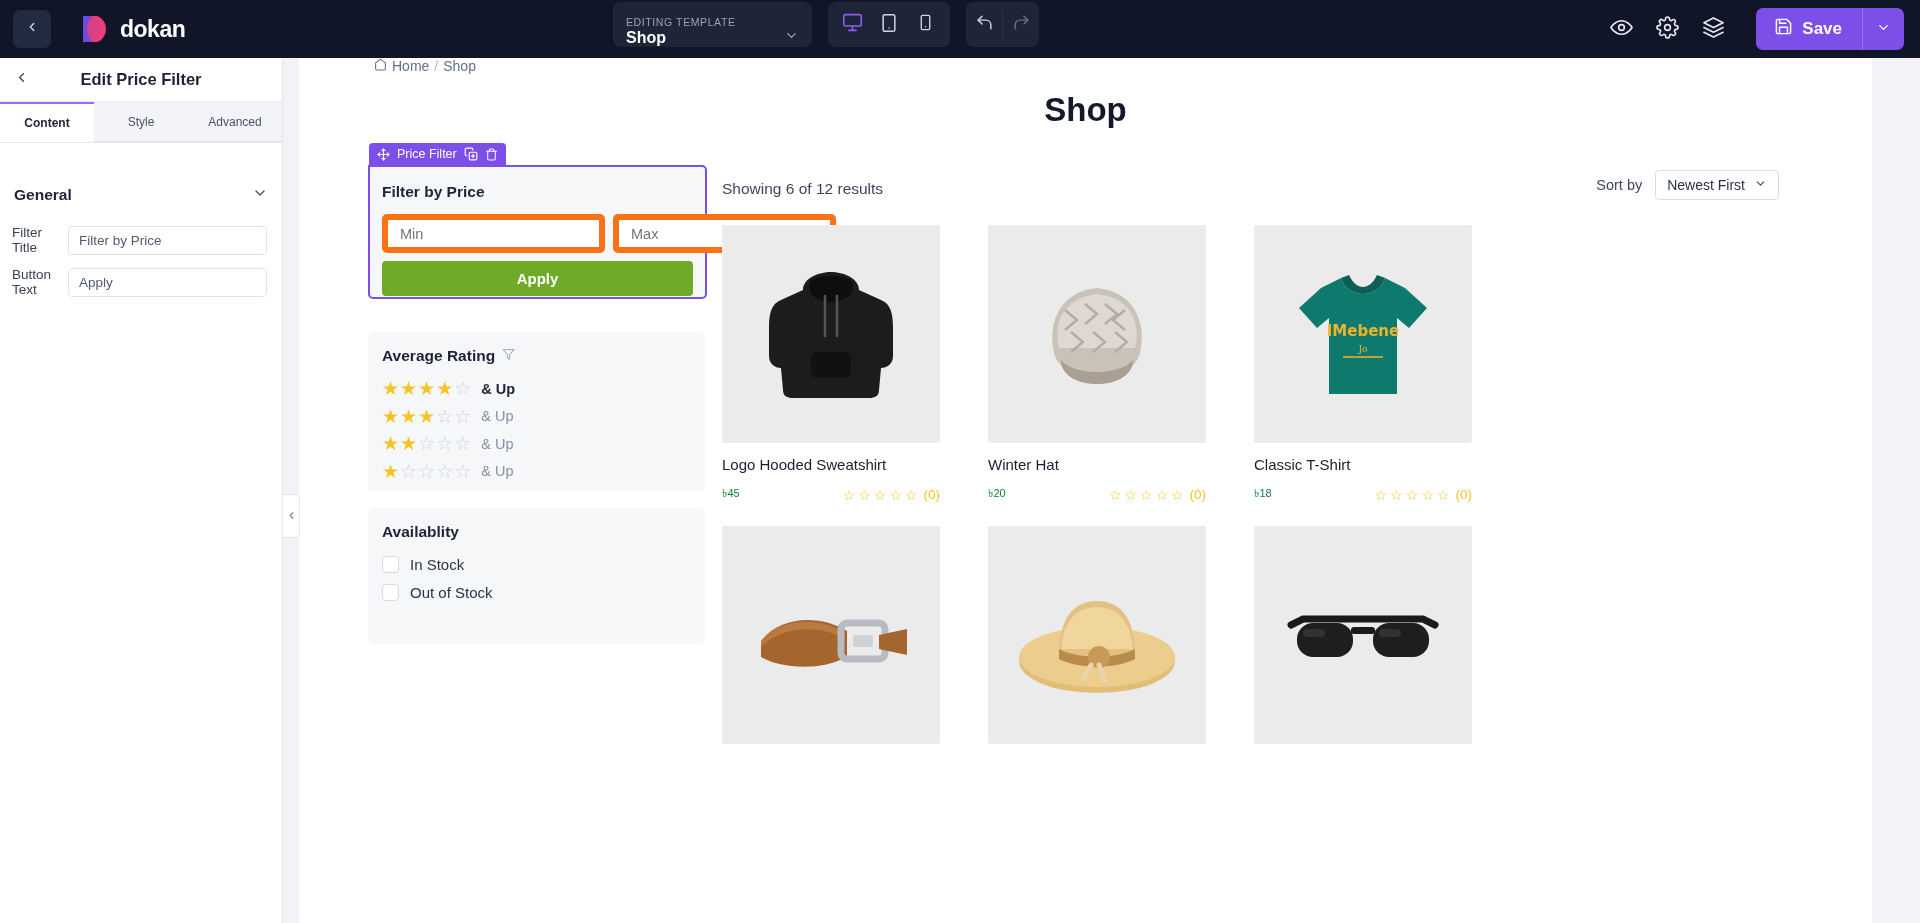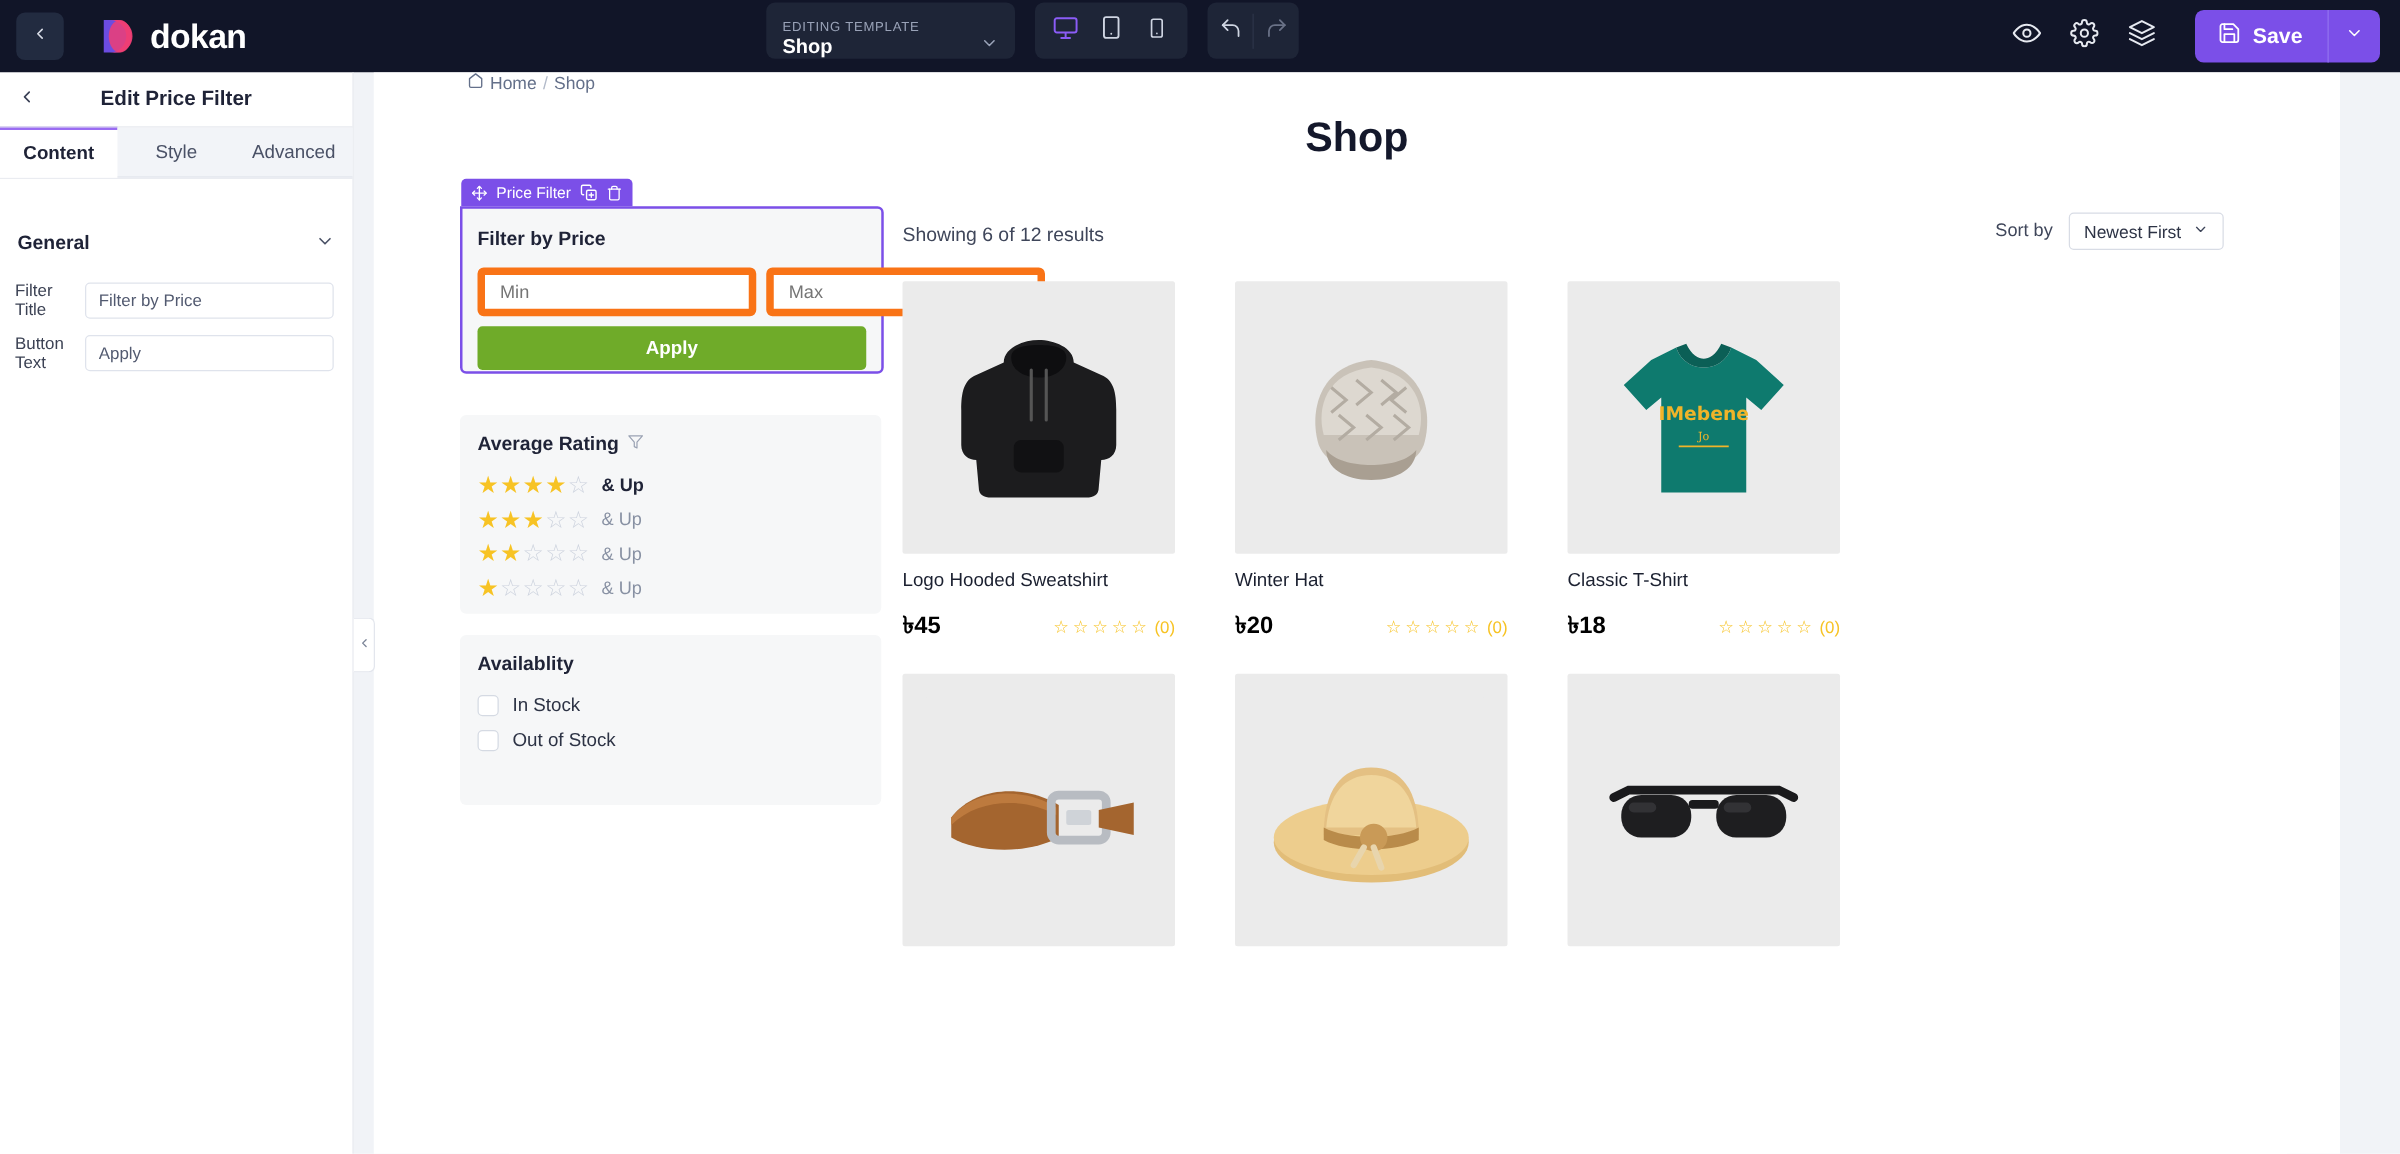--- a/index.html
+++ b/index.html
@@ -25,7 +25,7 @@
   }
   .logo-wrap { display: flex; align-items: center; margin-left: 26px; gap: 11px; }
   .logo-mark { width: 32px; height: 32px; position: relative; }
-  .logo-text { color: #fff; font-size: 27px; font-weight: 700; letter-spacing: -0.5px; }
+  .logo-text { color: #fff; font-size: 23px; font-weight: 700; letter-spacing: -0.5px; }
 
   .template-pill {
     position: absolute; left: 613px; top: 2px;

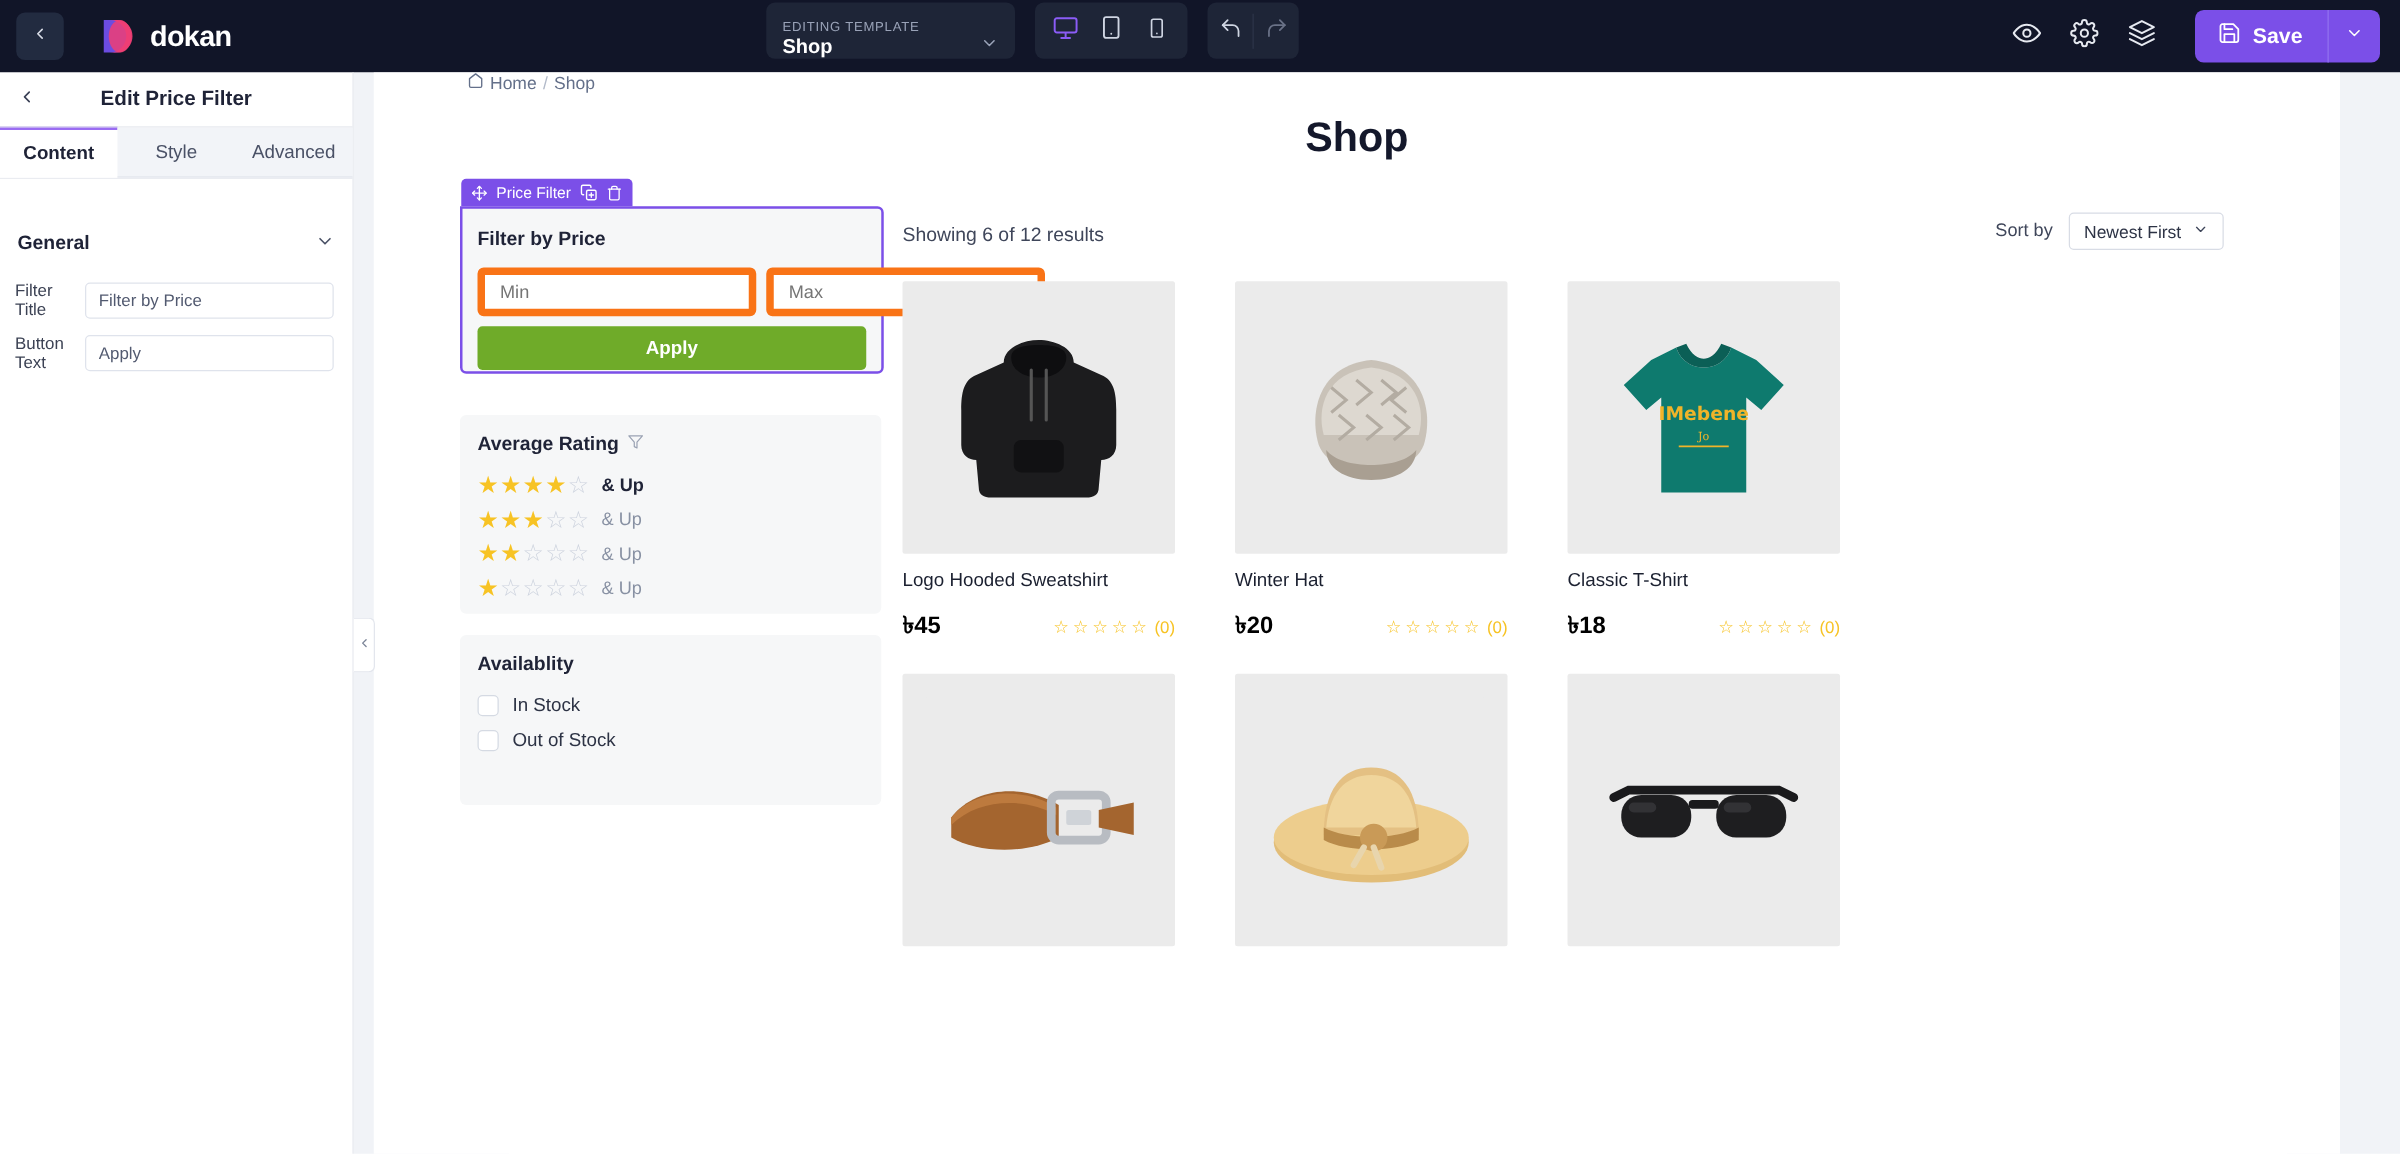--- a/index.html
+++ b/index.html
@@ -88,7 +88,7 @@
   .tabs { display: flex; height: 41px; border-bottom: 1px solid #e3e6ed; }
   .tab {
     flex: 1; display: flex; align-items: center; justify-content: center;
-    font-size: 15px; color: #4a5166; cursor: pointer;
+    font-size: 12px; color: #4a5166; cursor: pointer;
     background: #f2f4f8; border-bottom: 1px solid #e3e6ed;
   }
   .tab.active {

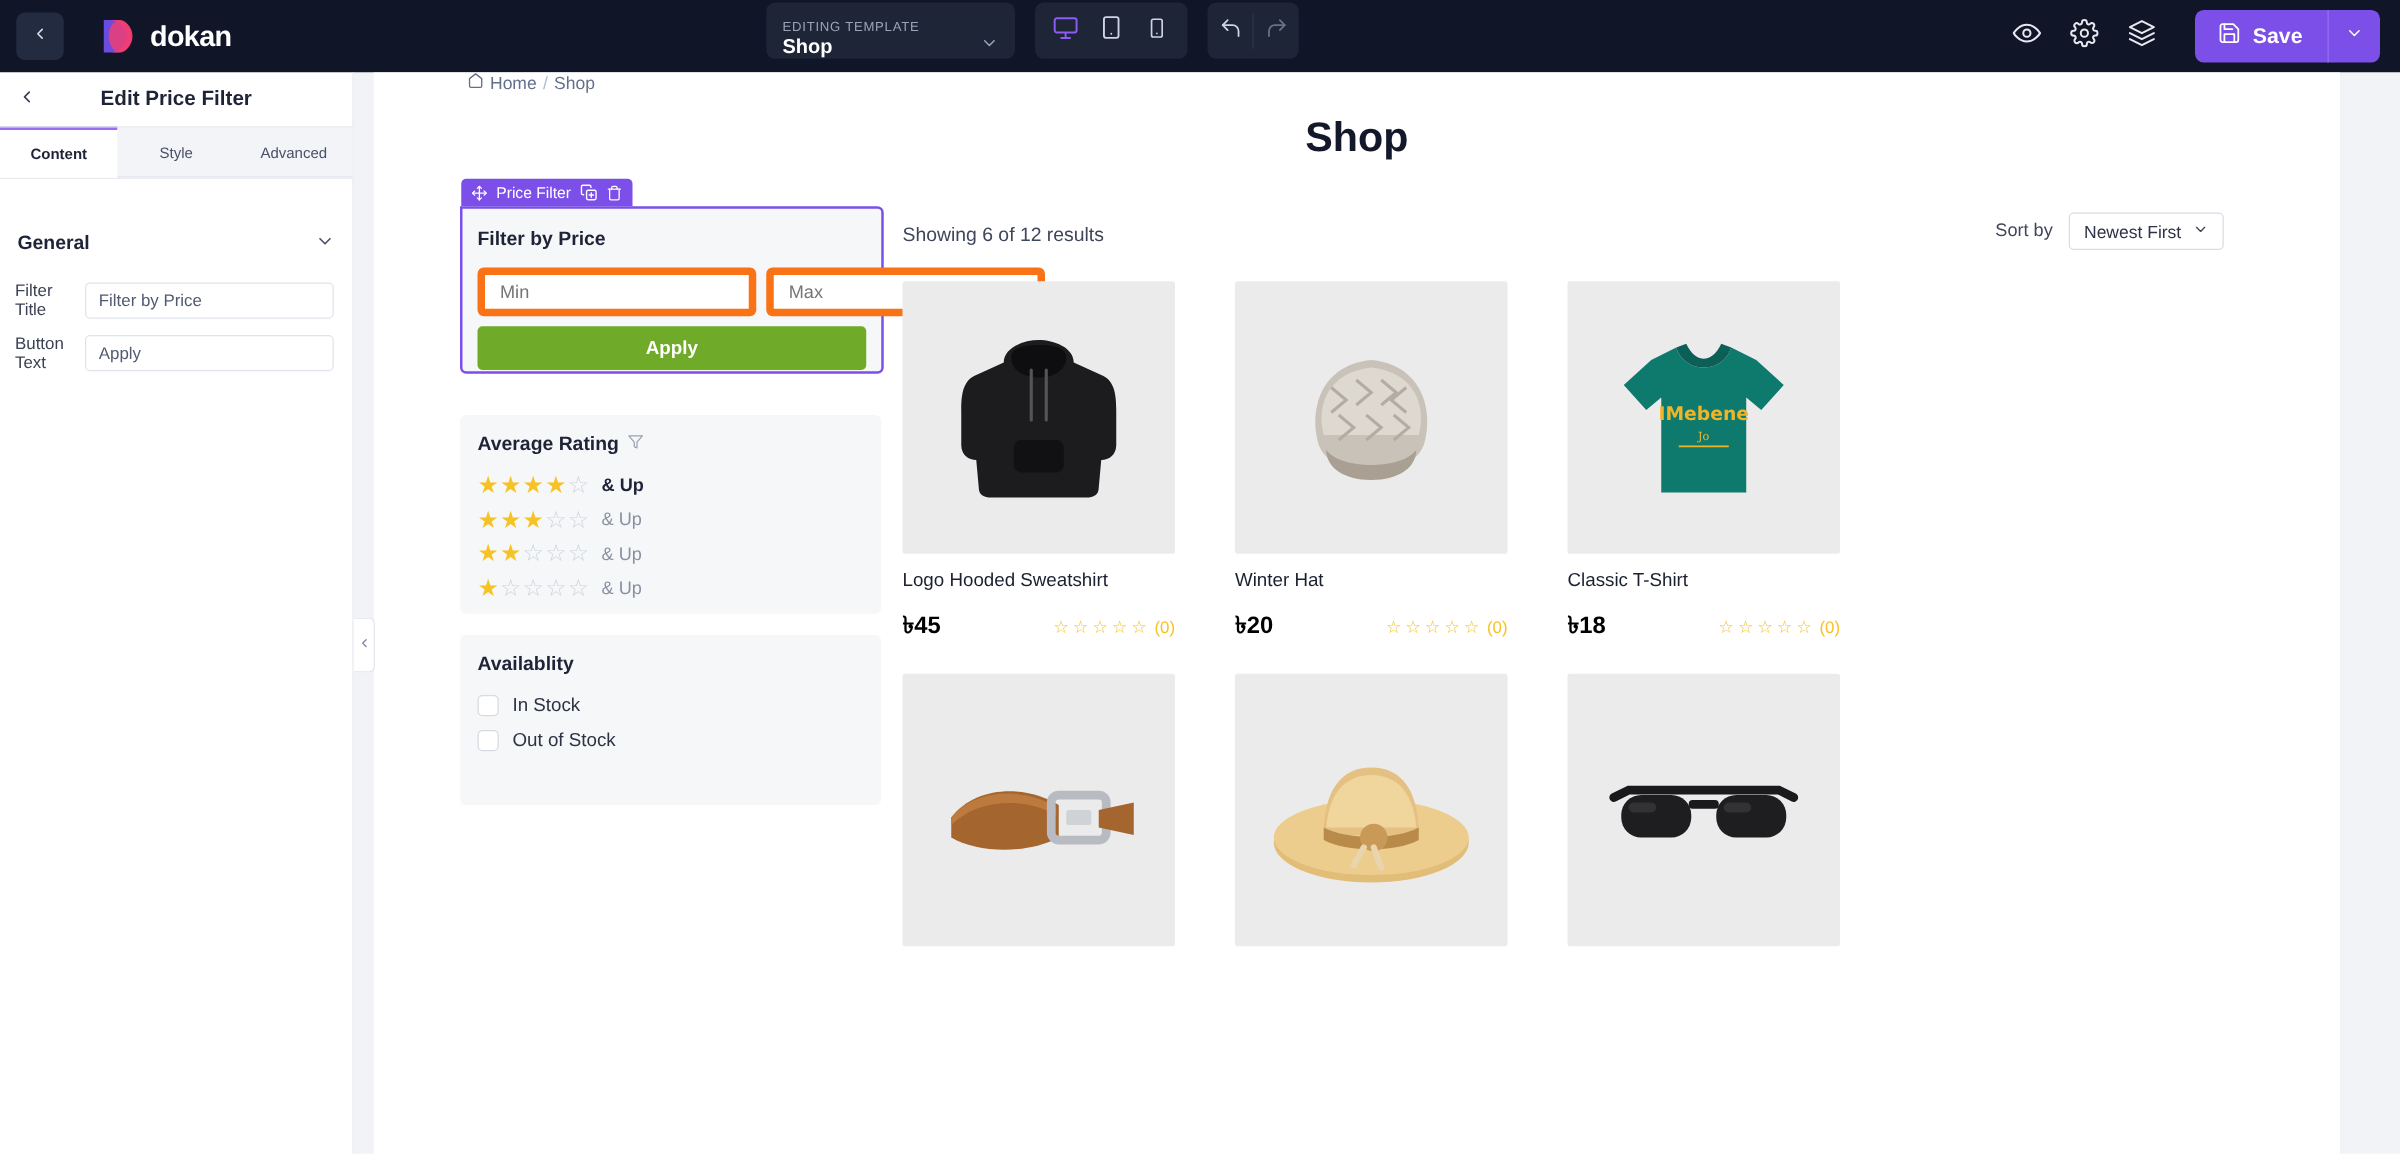--- a/index.html
+++ b/index.html
@@ -226,7 +226,7 @@
   }
   .p-name { margin-top: 13px; font-size: 15px; color: #1b2030; }
   .p-meta { margin-top: 12px; display: flex; align-items: center; justify-content: space-between; }
-  .p-price { font-size: 19px; font-weight: 700; color: #000000; }
+  .p-price { font-size: 11px; font-weight: 400; color: #15803d; }
   .p-rate { display: flex; align-items: center; gap: 3px; }
   .p-rate .star { font-size: 14px; color: #f7c324; }
   .p-rate .cnt { font-size: 13.5px; color: #f7c324; margin-left: 3px; }

